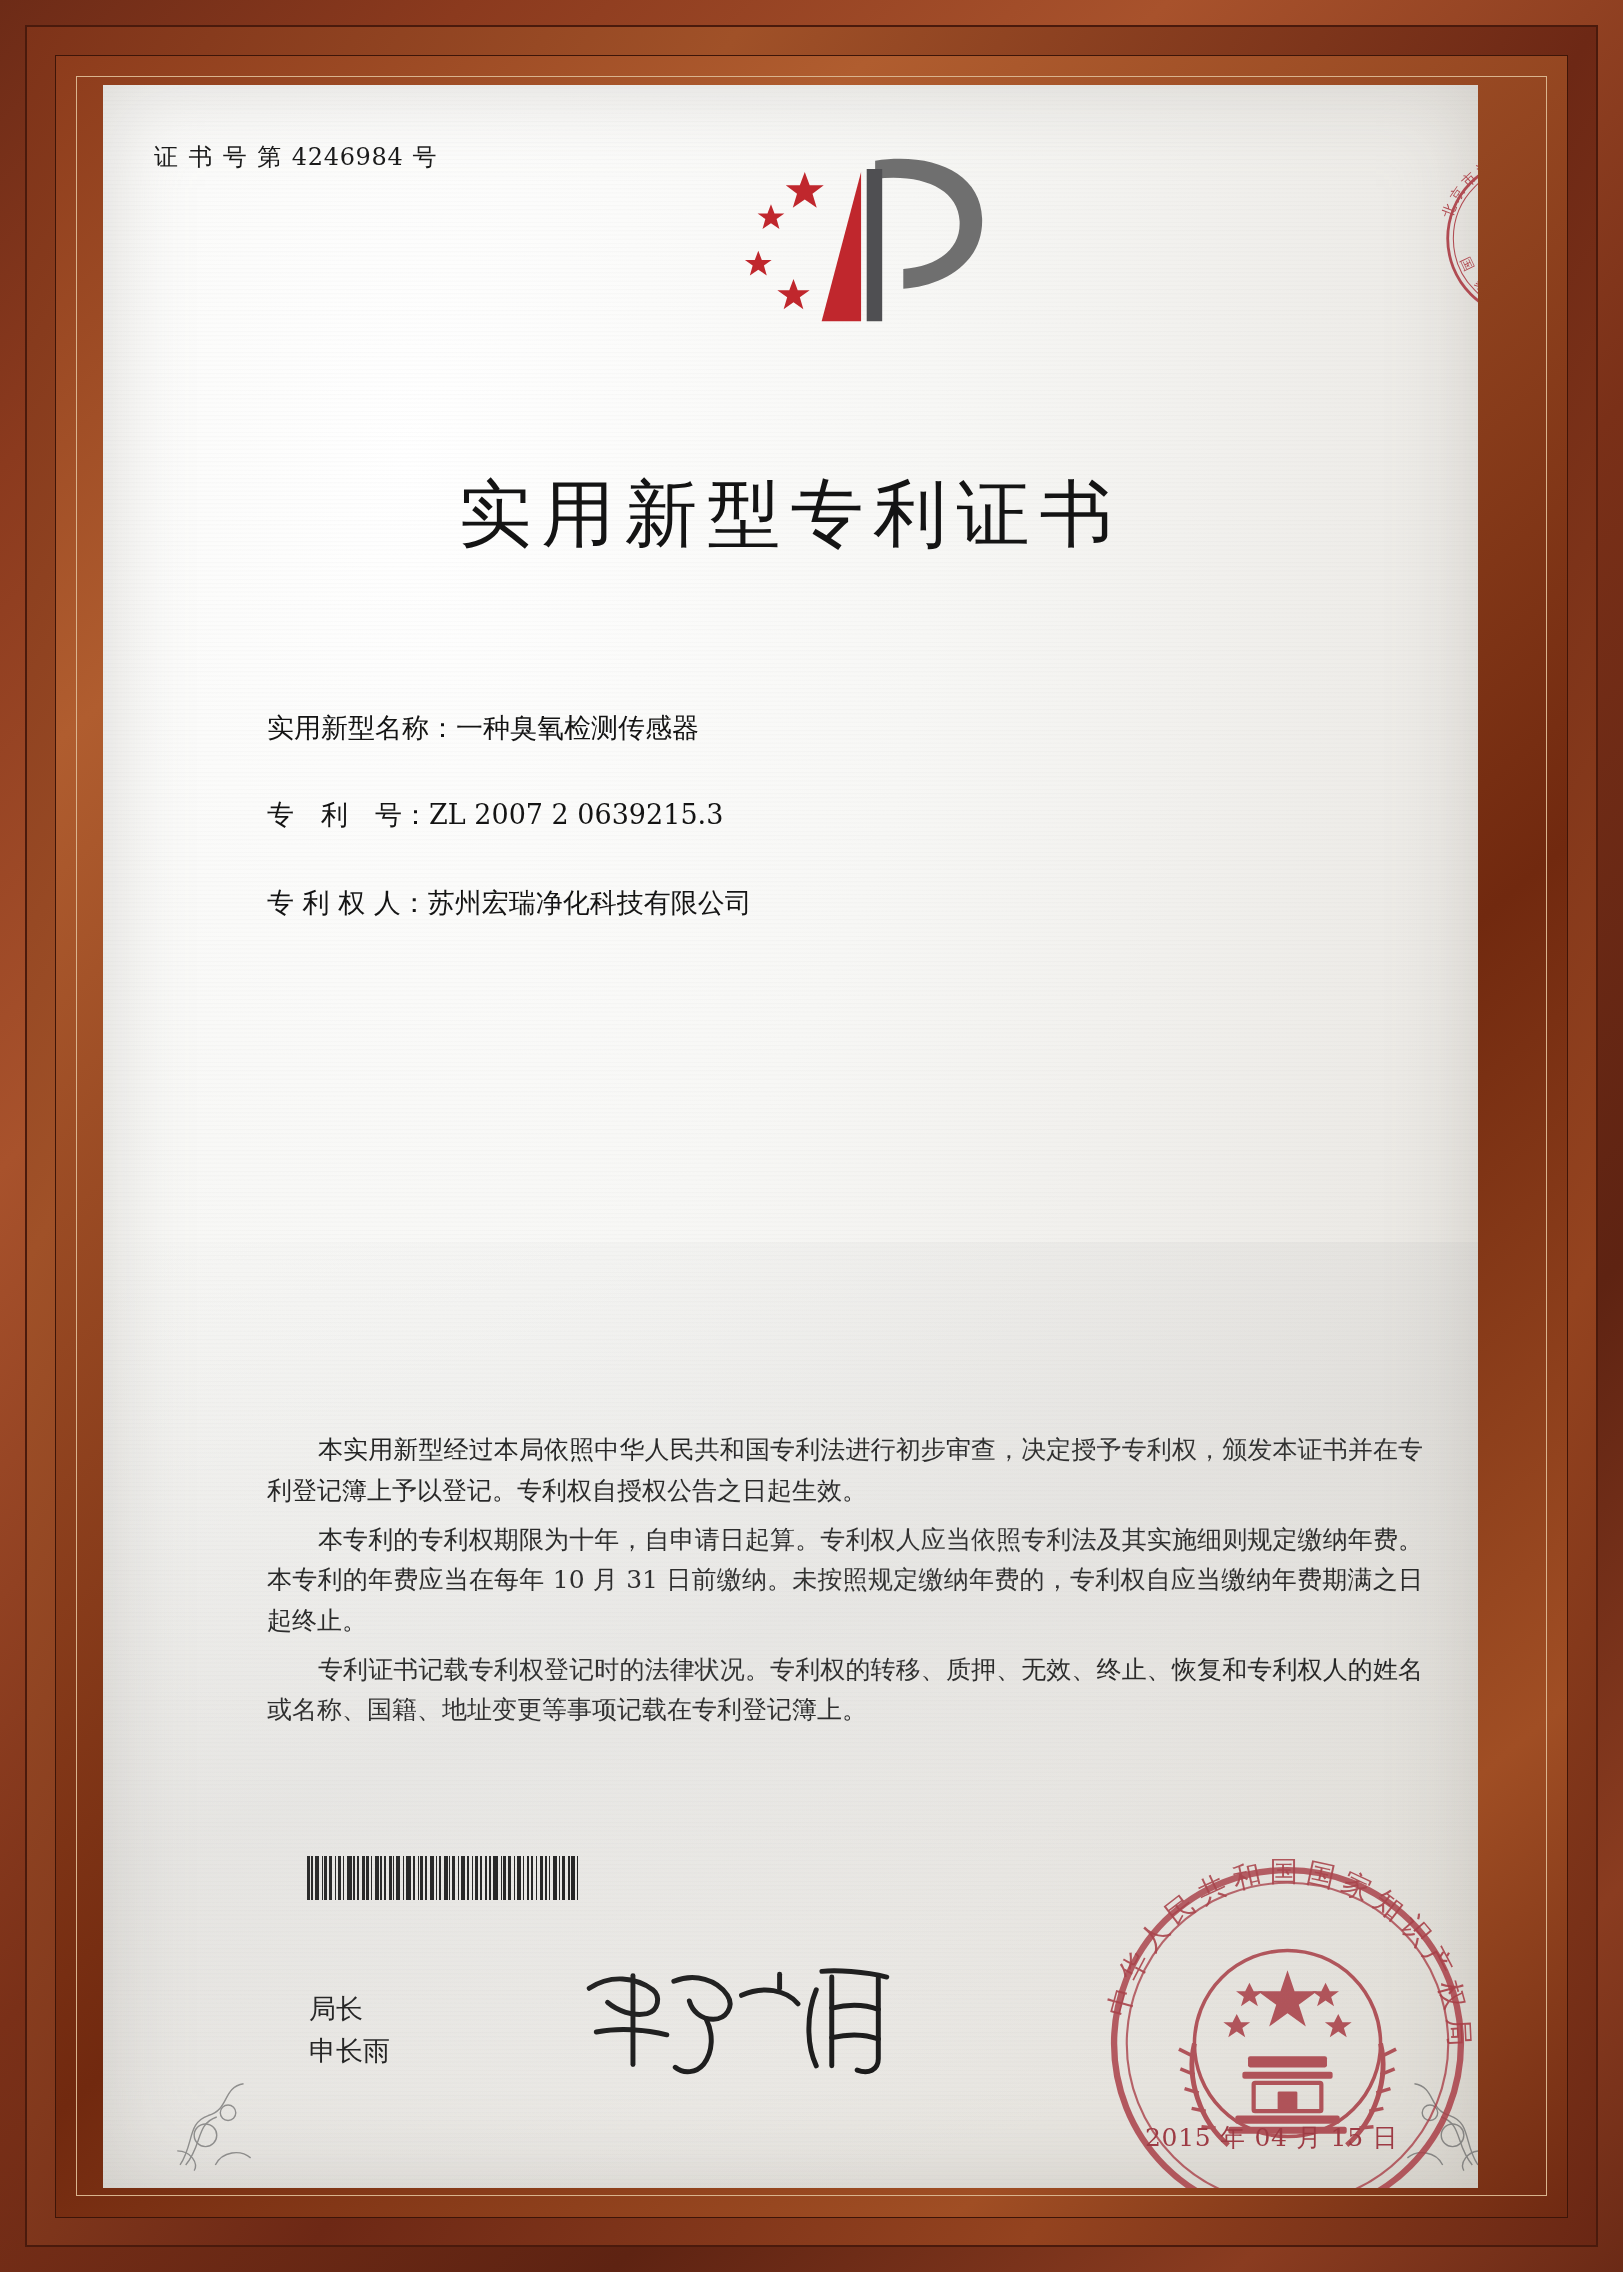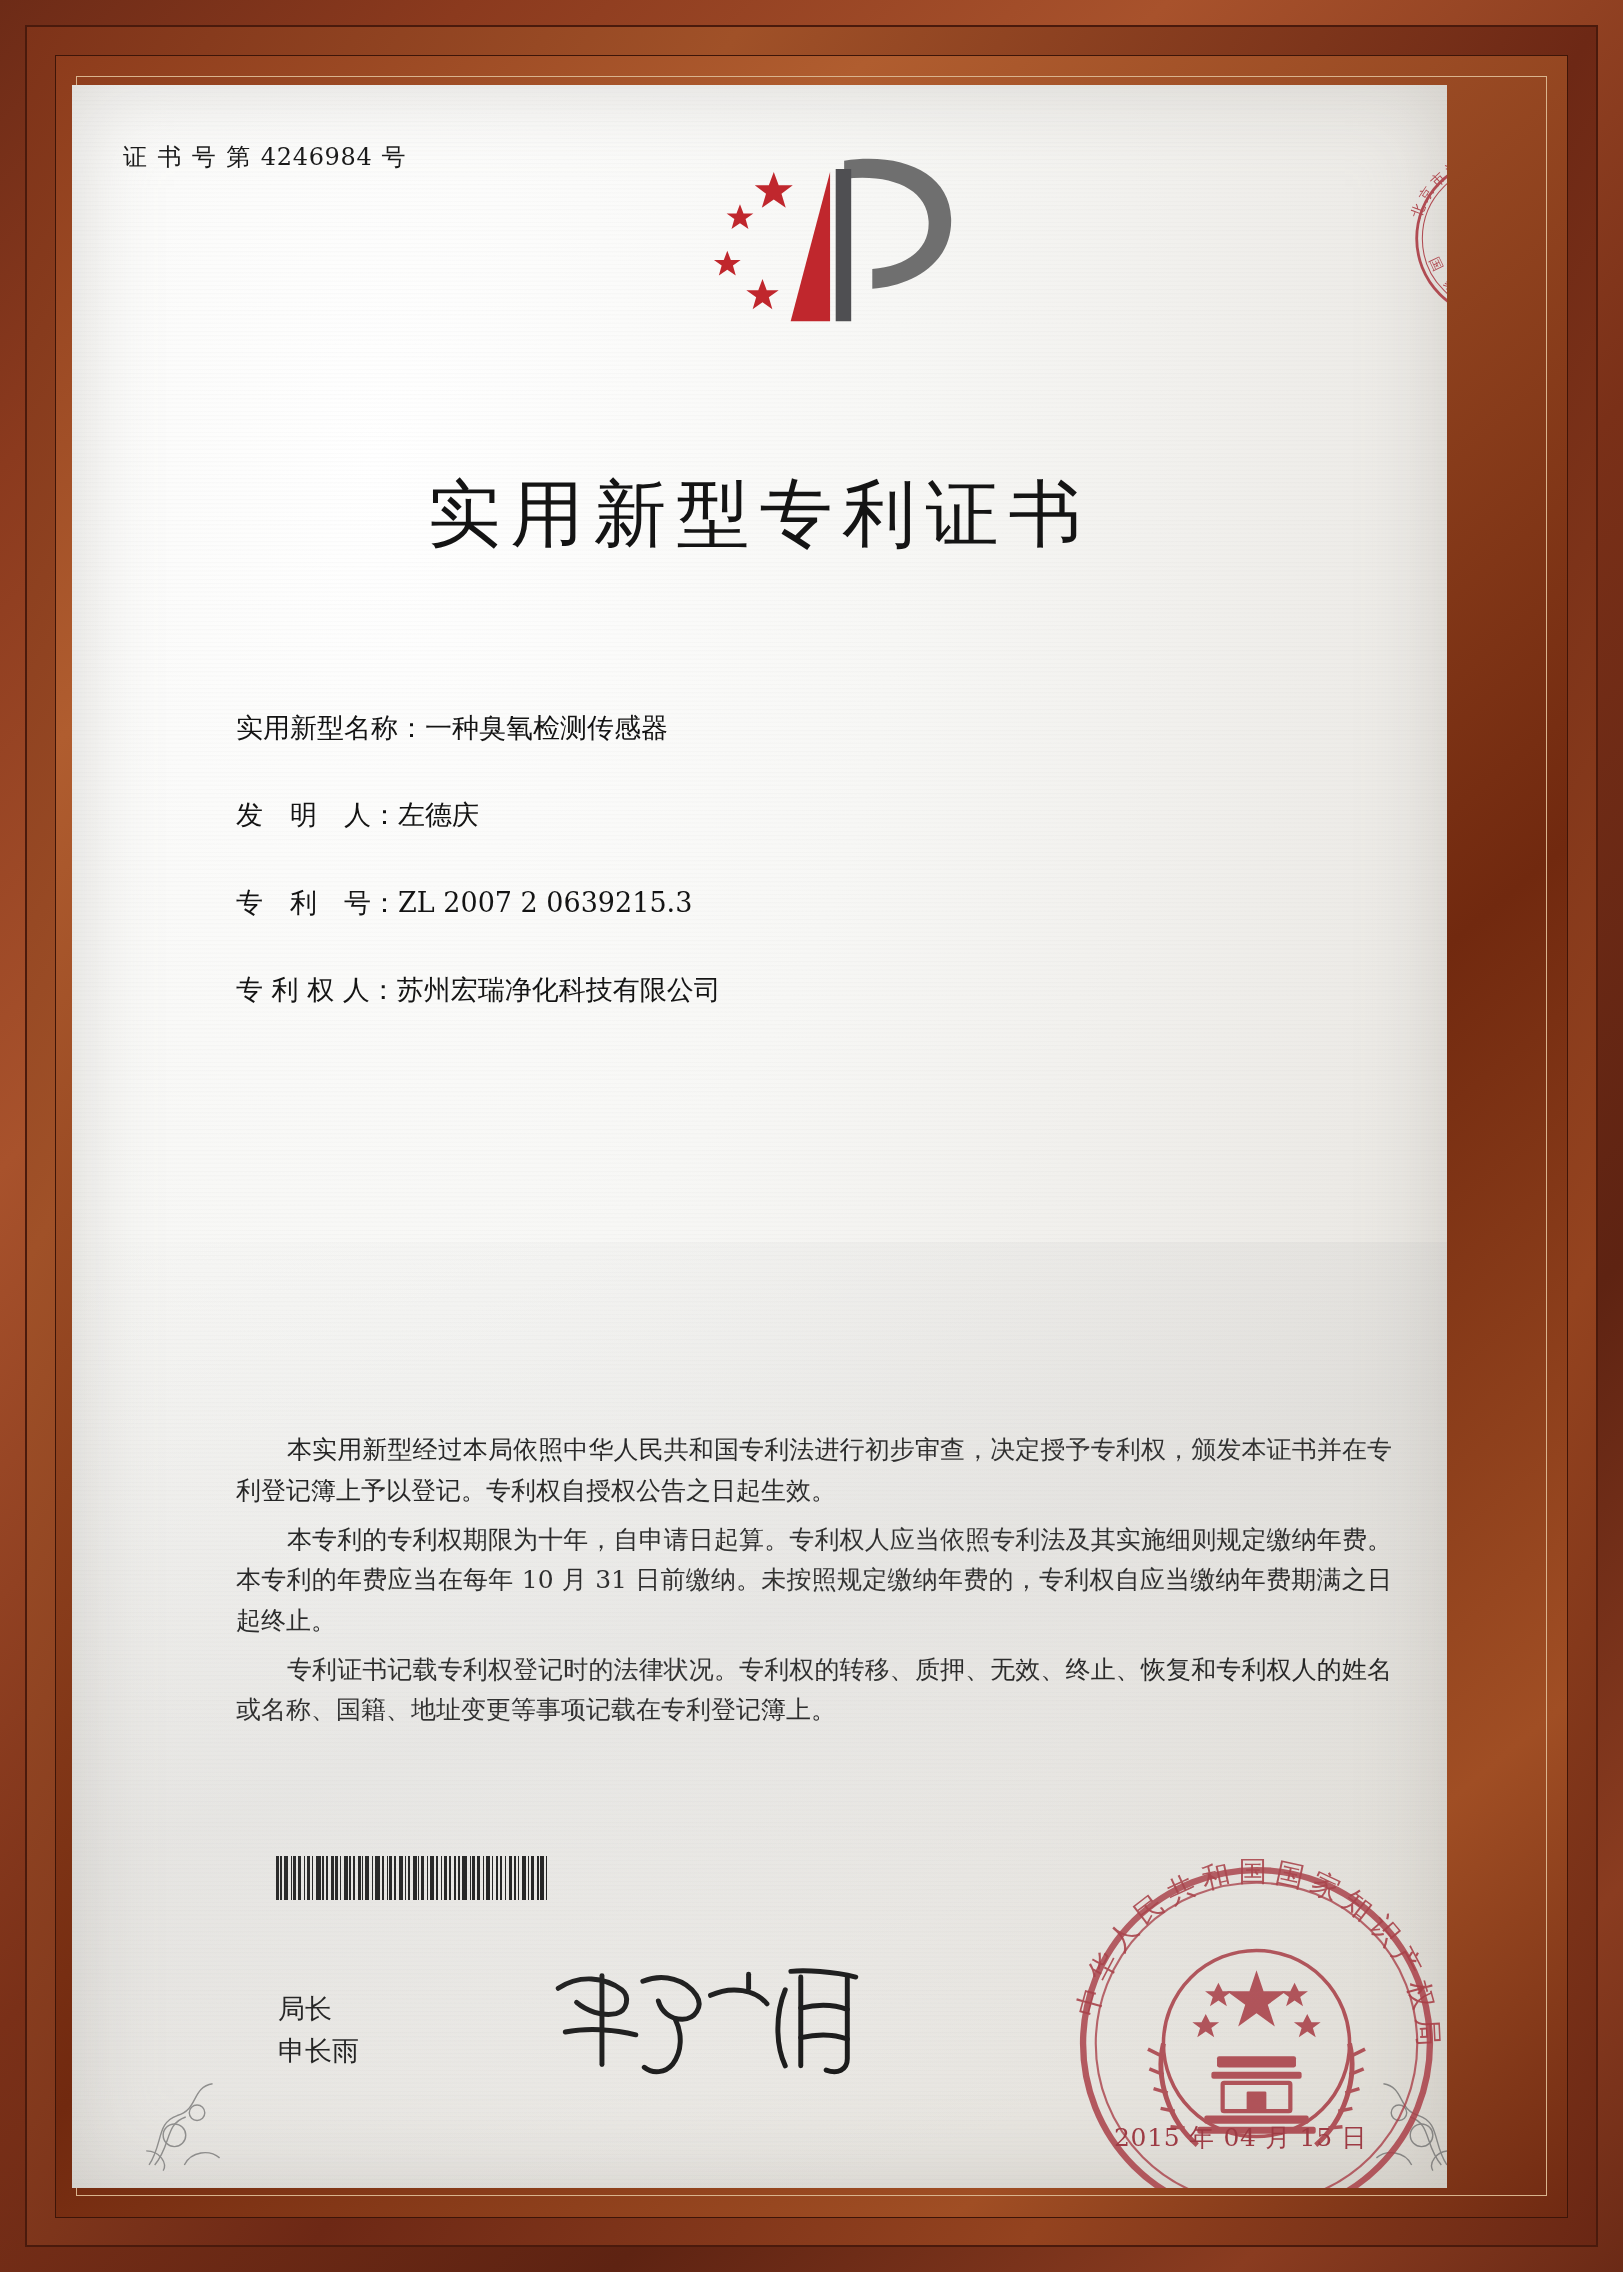--- a/index.html
+++ b/index.html
@@ -49,7 +49,7 @@
   
   .paper {
     position: absolute;
-    left: 72px; top: 85px;
+    left: 103px; top: 85px;
     width: 1375px; height: 2103px;
     background:
       radial-gradient(ellipse at 22% 18%, #ffffff 0%, #f7f7f5 35%, #eceae6 70%, #dedbd4 100%);

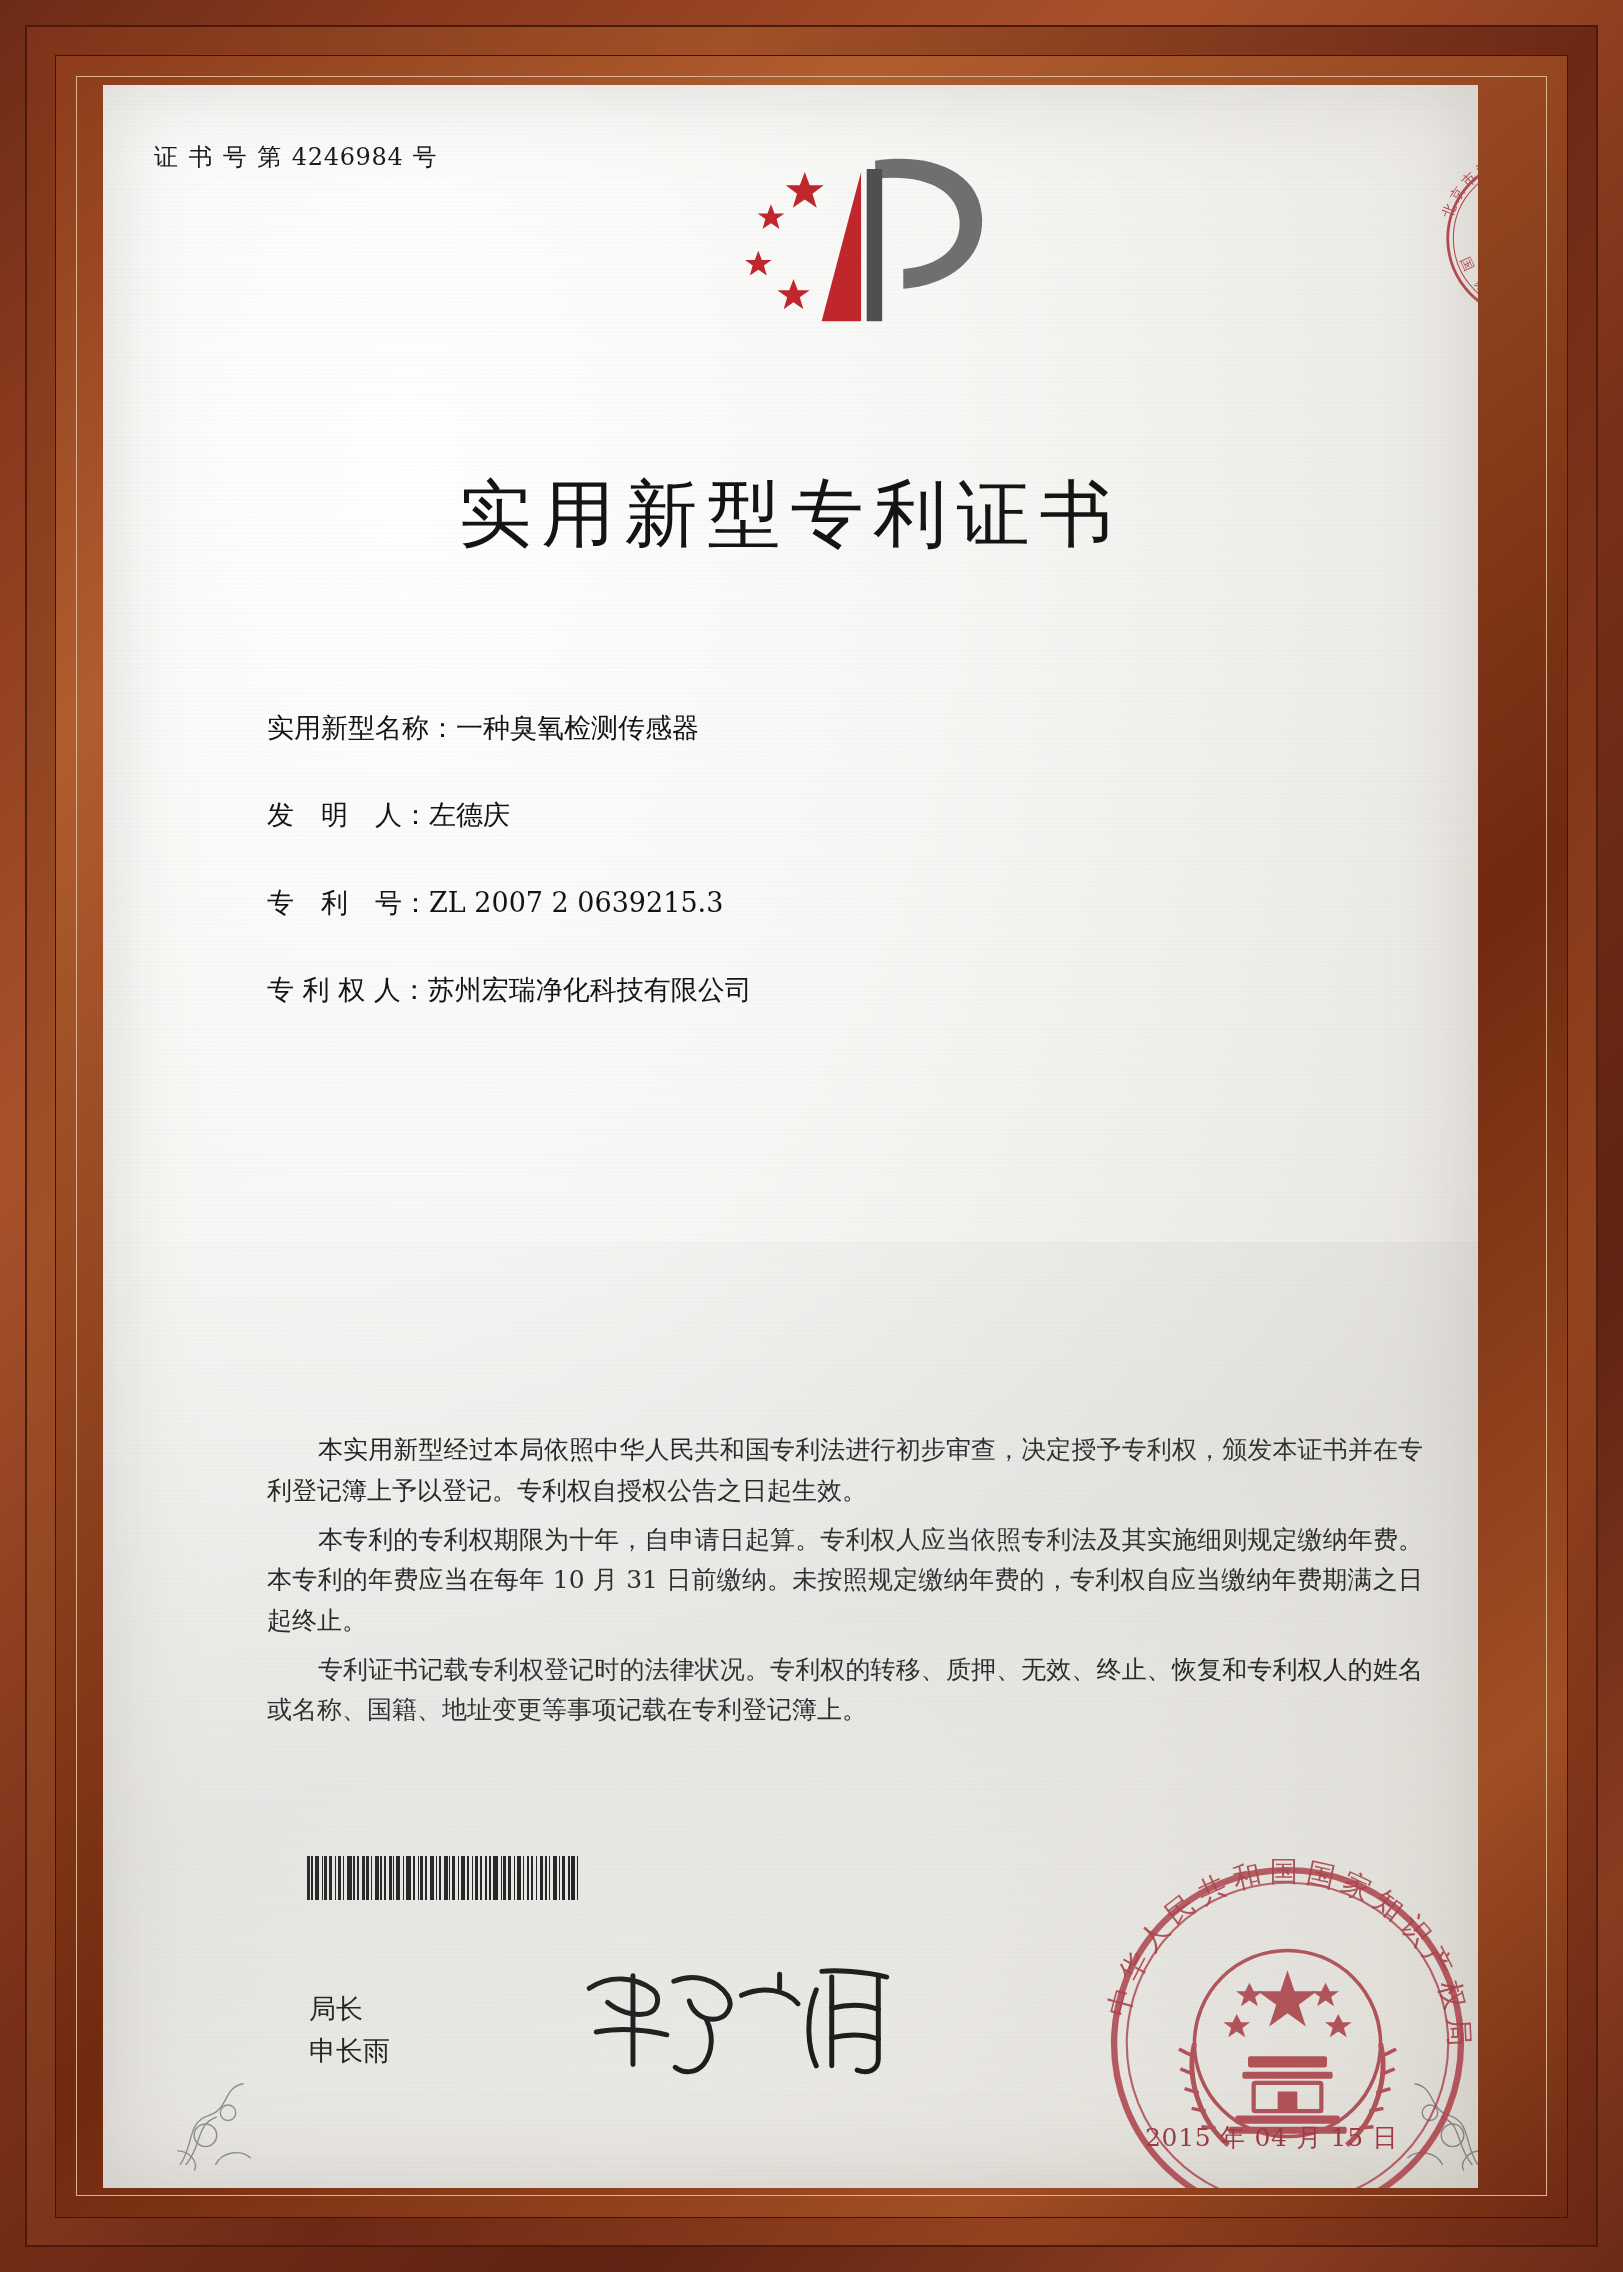--- a/index.html
+++ b/index.html
@@ -289,9 +289,6 @@
   <div class="fields">
     <div class="field-row">
       <span class="field-label">实用新型名称：</span><span class="field-value">一种臭氧检测传感器</span>
-    </div>
-    <div class="field-row">
-      <span class="field-label">发　明　人：</span><span class="field-value">左德庆</span>
     </div>
     <div class="field-row">
       <span class="field-label">专　利　号：</span><span class="field-value">ZL 2007 2 0639215.3</span>

